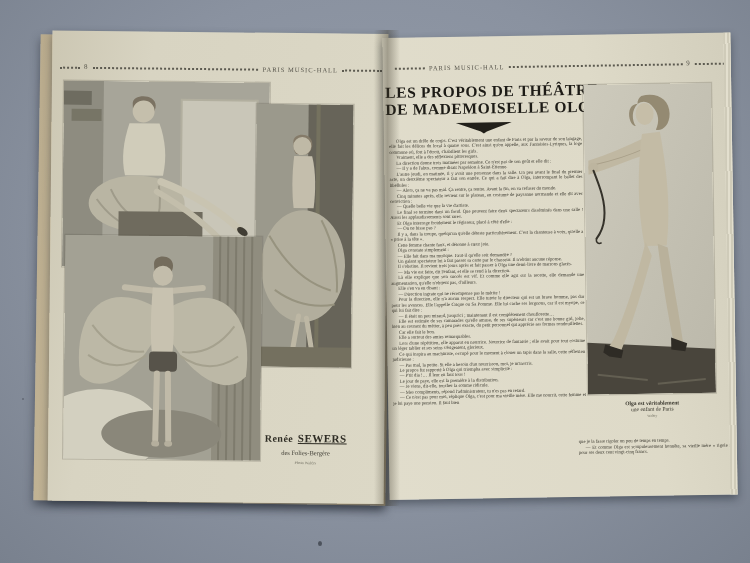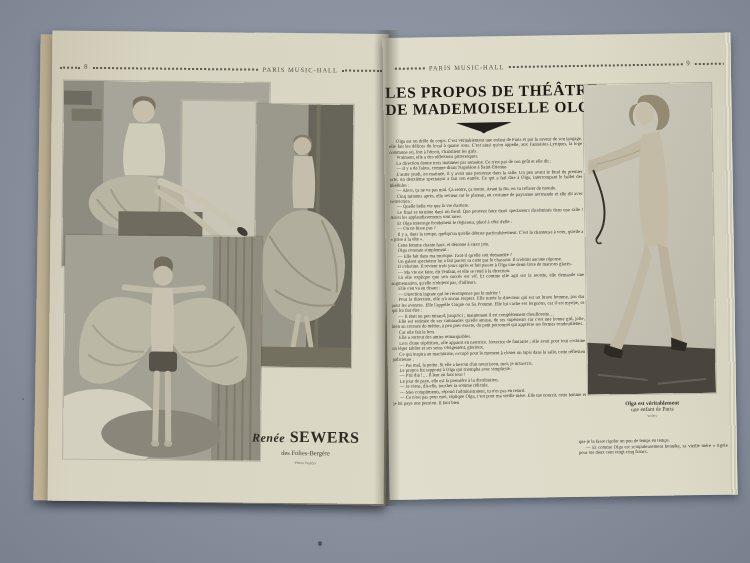--- a/index.html
+++ b/index.html
@@ -48,7 +48,7 @@
   .photo{position:absolute;overflow:hidden;box-shadow:0 0 0 1px rgba(90,88,75,.25);}
   #caption-left{position:absolute;left:175px;top:395px;width:165px;text-align:center;color:#2e2c24;}
   #caption-left .name{font-weight:bold;letter-spacing:.5px;}
-  #caption-left .first{font-size:12px;font-style:italic;}
+  #caption-left .first{font-size:10px;}
   #caption-left .last{font-size:16px;}
   #caption-left .venue{font-size:6.5px;margin-top:3px;color:#45433a;}
   #caption-left .credit{font-size:4px;margin-top:4px;color:#6d6b5e;}

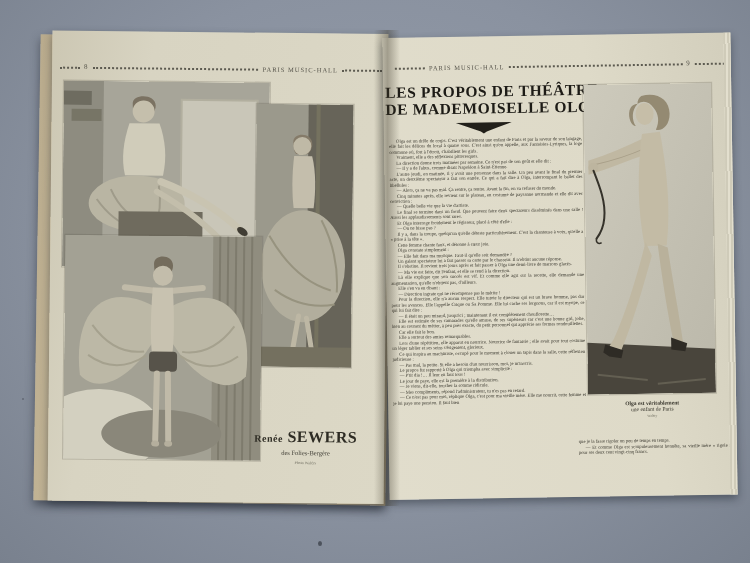--- a/index.html
+++ b/index.html
@@ -49,7 +49,7 @@
   #caption-left{position:absolute;left:175px;top:395px;width:165px;text-align:center;color:#2e2c24;}
   #caption-left .name{font-weight:bold;letter-spacing:.5px;}
   #caption-left .first{font-size:10px;}
-  #caption-left .last{font-size:16px;}
+  #caption-left .last{font-size:11px;text-decoration:underline;}
   #caption-left .venue{font-size:6.5px;margin-top:3px;color:#45433a;}
   #caption-left .credit{font-size:4px;margin-top:4px;color:#6d6b5e;}
   

